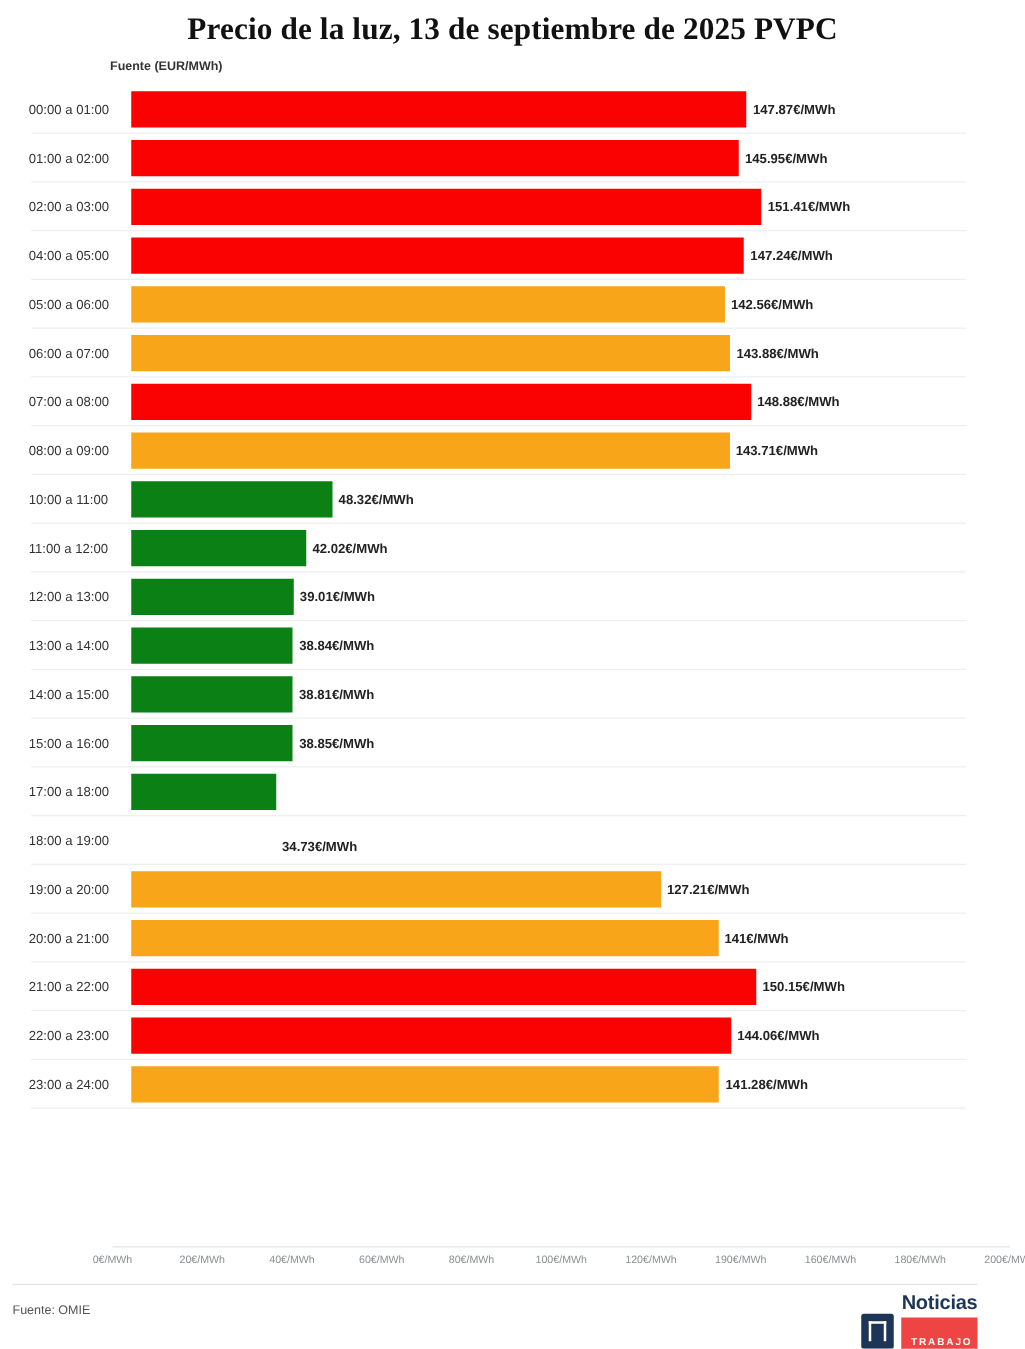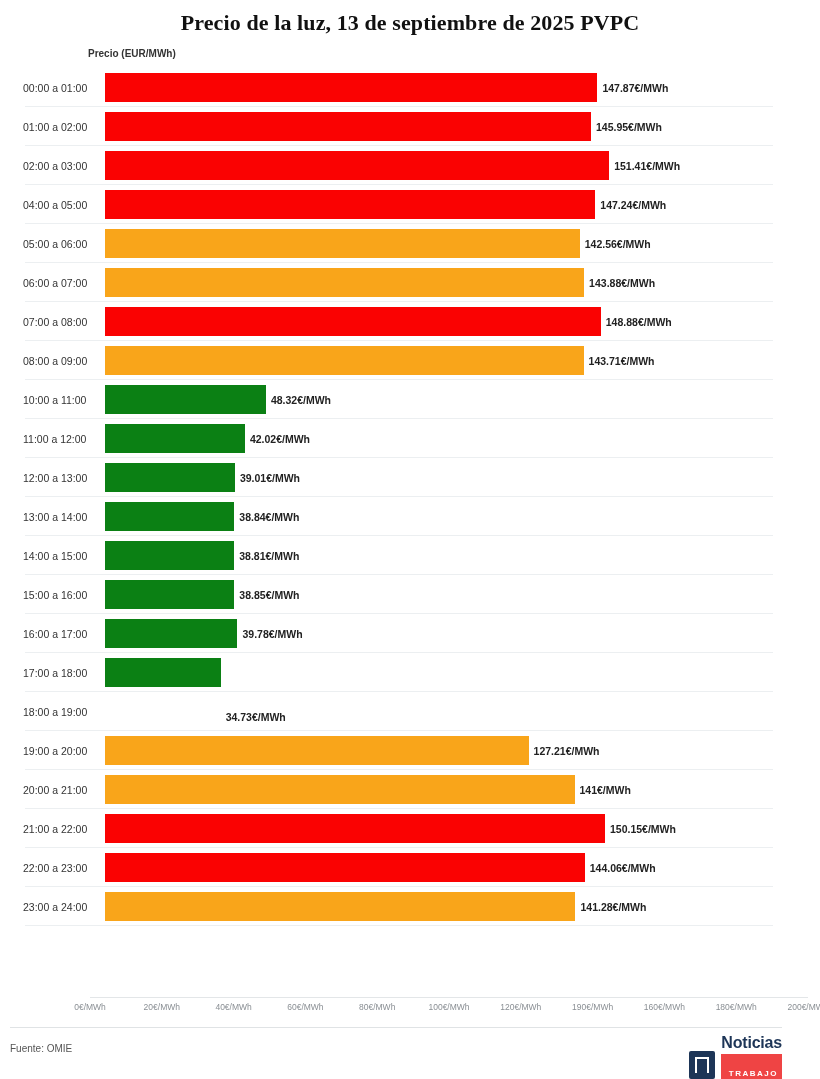--- a/index.html
+++ b/index.html
@@ -23,7 +23,7 @@
   .chart-title {
     text-align: center;
     font-family: "Liberation Serif", serif;
-    font-size: 22px;
+    font-size: 25px;
     font-weight: bold;
     color: #111;
     padding-top: 10px;

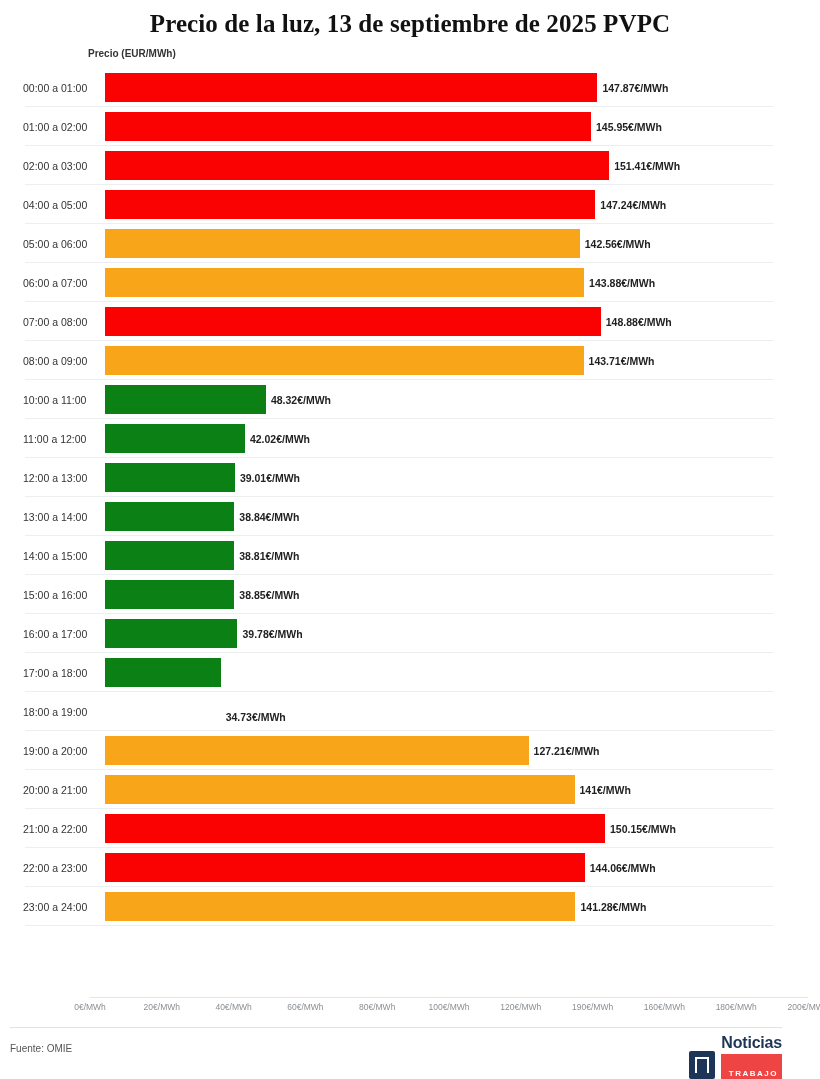--- a/index.html
+++ b/index.html
@@ -199,7 +199,7 @@
 
   <div class="chart-title">Precio de la luz, 13 de septiembre de 2025 PVPC</div>
 
-  <div class="axis-label">Precio (EUR/MWh)</div>
+  <div class="axis-label">Fuente (EUR/MWh)</div>
 
   <div class="plot">
     <div class="rows" id="rows">

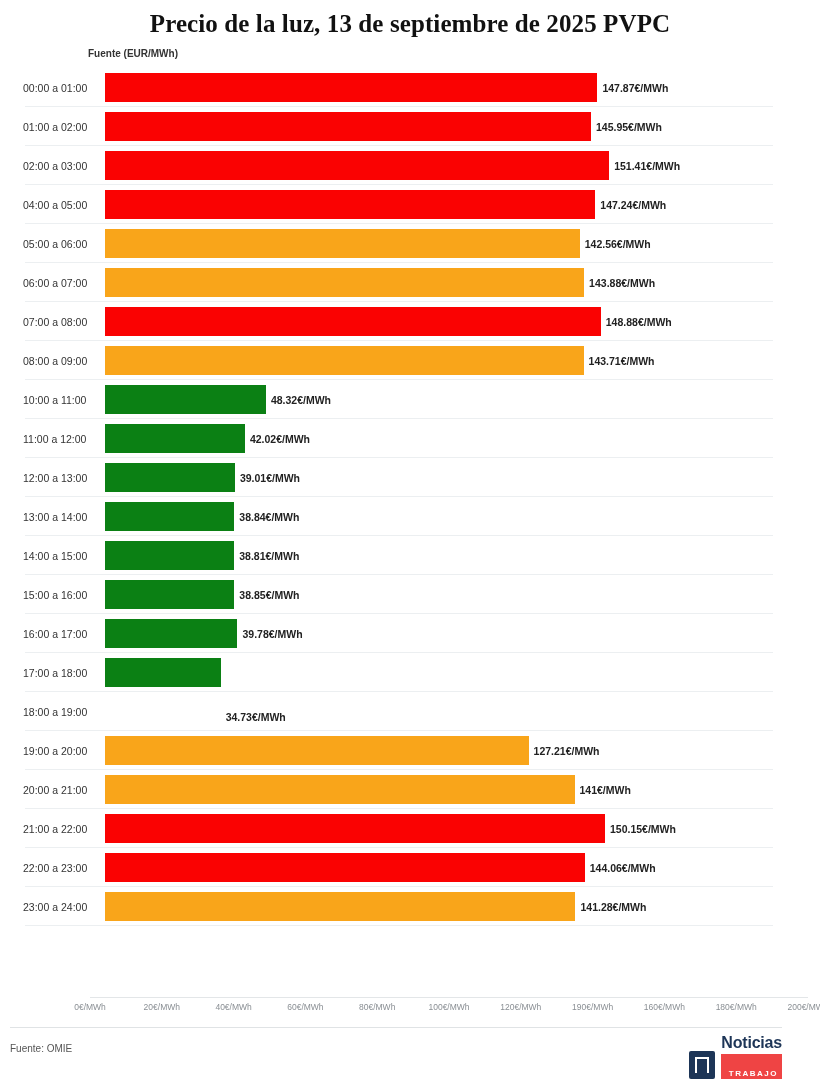--- a/index.html
+++ b/index.html
@@ -313,14 +313,6 @@
           <div class="bar-track">
             <div class="bar" style="width: 19.425%; background: rgb(11, 128, 20);"></div>
             <div class="bar-value" style="left: calc(19.425% + 5px);">38.85€/MWh</div>
-          </div>
-        </div>
-        <div class="row">
-          <div class="rowline"></div>
-          <div class="cat-label">16:00 a 17:00</div>
-          <div class="bar-track">
-            <div class="bar" style="width: 19.89%; background: rgb(11, 128, 20);"></div>
-            <div class="bar-value" style="left: calc(19.89% + 5px);">39.78€/MWh</div>
           </div>
         </div>
         <div class="row">

